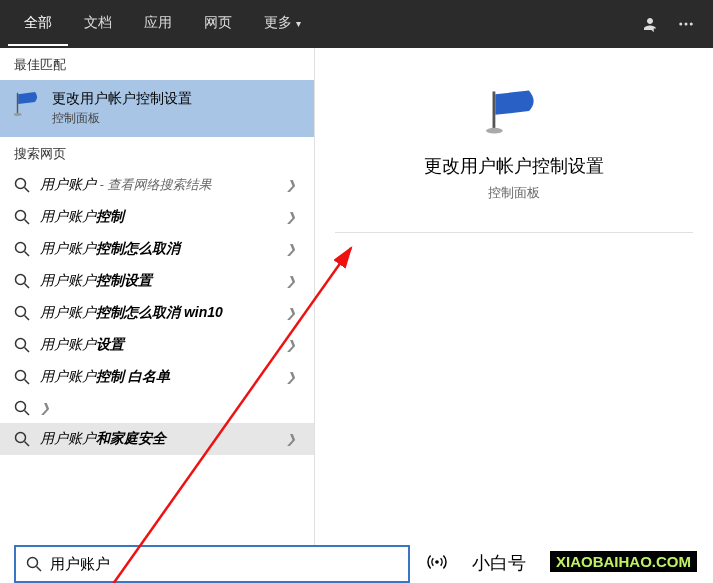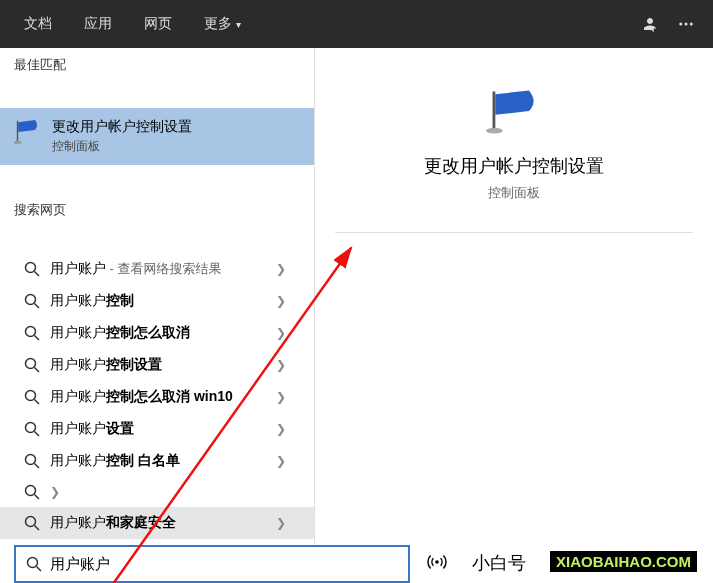--- a/index.html
+++ b/index.html
@@ -45,6 +45,7 @@
 
 <div class="topbar">
   <div class="tabs">
+    <div class="tab active">全部</div>
     <div class="tab">文档</div>
     <div class="tab">应用</div>
     <div class="tab">网页</div>

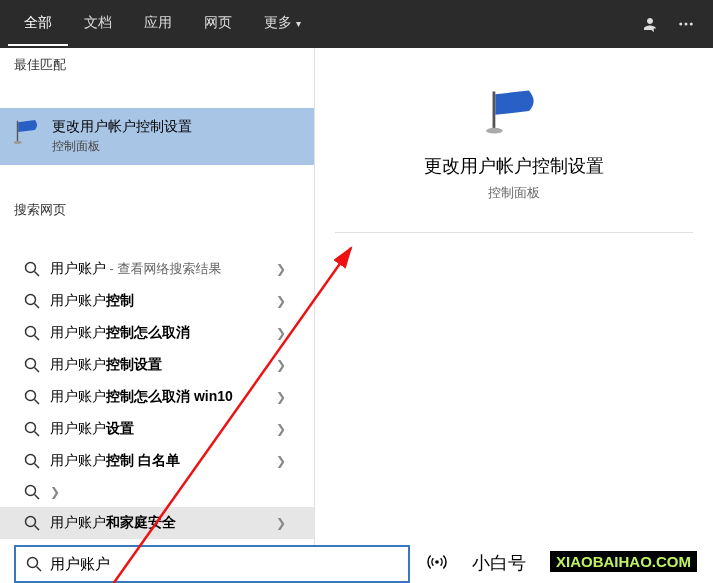--- a/index.html
+++ b/index.html
@@ -12,7 +12,7 @@
   .topbar-right { margin-left: auto; display: flex; gap: 18px; align-items: center; padding-right: 10px; }
   .icon { fill: #ddd; }
   .content { display: flex; height: 500px; position: relative; }
-  .left-panel { width: 315px; border-right: 1px solid #e0e0e0; display: flex; flex-direction: column; gap: 28px; }
+  .left-panel { width: 315px; border-right: 1px solid #e0e0e0; display: flex; flex-direction: column; }
   .section-header { font-size: 13px; padding: 8px 14px 6px; color: #333; }
   .best-match { background: #a8c5e5; padding: 10px 14px 10px 52px; position: relative; cursor: pointer; }
   .best-match .bm-icon { position: absolute; left: 14px; top: 10px; width: 28px; height: 28px; }

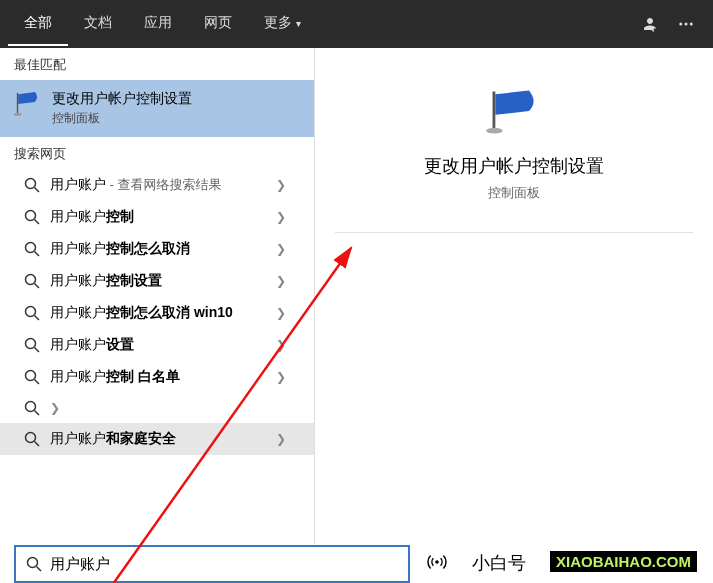--- a/index.html
+++ b/index.html
@@ -18,7 +18,7 @@
   .best-match .bm-icon { position: absolute; left: 14px; top: 10px; width: 28px; height: 28px; }
   .best-match .bm-title { font-size: 14px; color: #000; margin-bottom: 2px; }
   .best-match .bm-sub { font-size: 12px; color: #444; }
-  .list-item { display: flex; align-items: center; padding: 7px 24px; cursor: pointer; position: relative; }
+  .list-item { display: flex; align-items: center; padding: 7px 14px; cursor: pointer; position: relative; font-style: italic; }
   .list-item.hl { background: #e6e6e6; }
   .list-item .si { width: 16px; height: 16px; margin-right: 10px; flex-shrink: 0; }
   .list-item .txt { font-size: 14px; color: #000; flex: 1; white-space: nowrap; overflow: hidden; }

